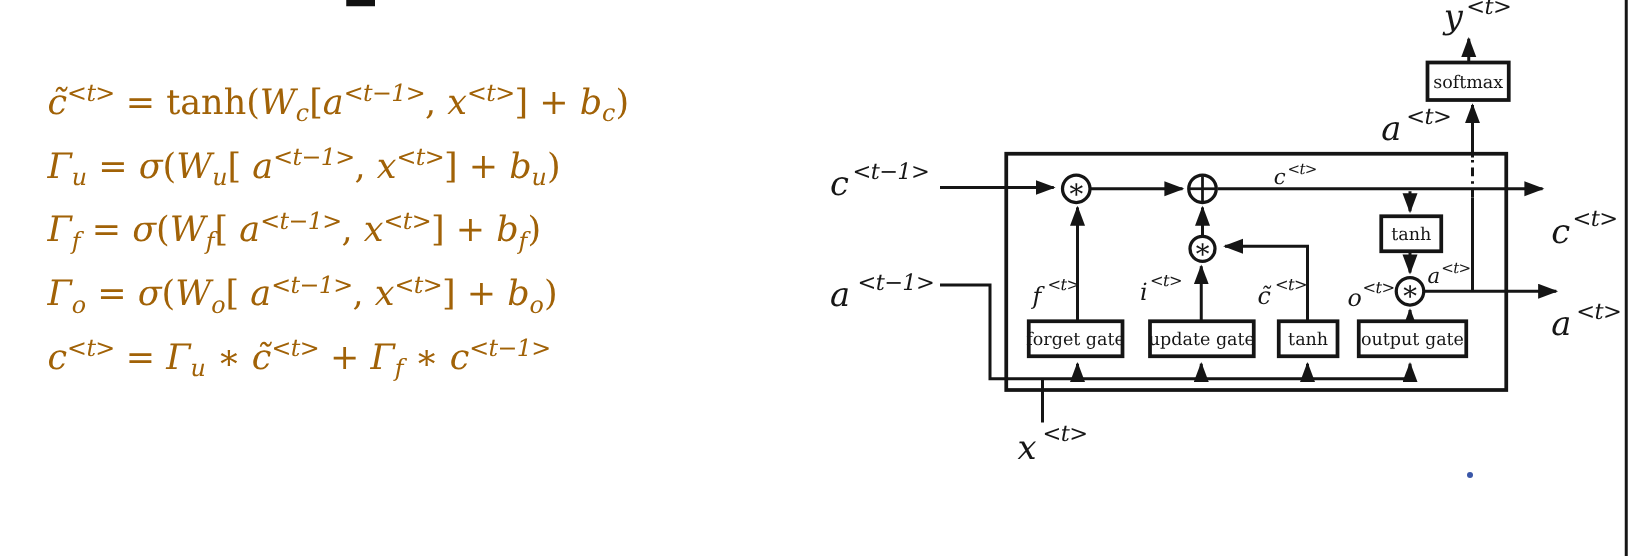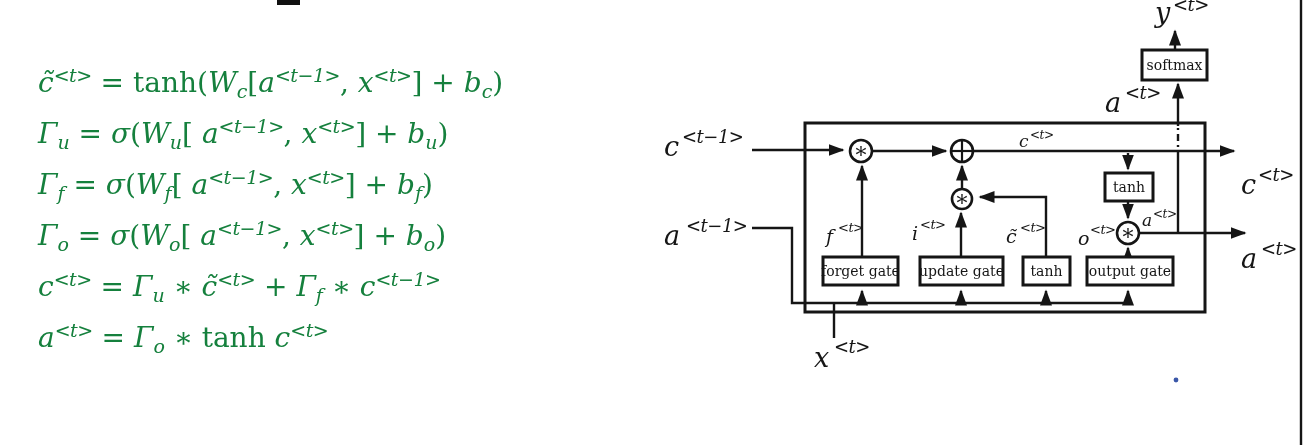--- a/index.html
+++ b/index.html
@@ -5,7 +5,7 @@
   html,body{margin:0;padding:0;background:#fff;}
   #stage{position:relative;width:1306px;height:445px;background:#ffffff;overflow:hidden;
          font-family:"DejaVu Serif", serif;}
-  #equations{position:absolute;left:38px;top:50px;width:600px;color:#15803d;}
+  #equations{position:absolute;left:38px;top:50px;width:600px;color:#a16207;}
   .eq-line{height:51px;line-height:51px;font-size:28px;white-space:nowrap;}
   .eq-v{font-style:italic;}
   .eq-n{font-style:normal;}

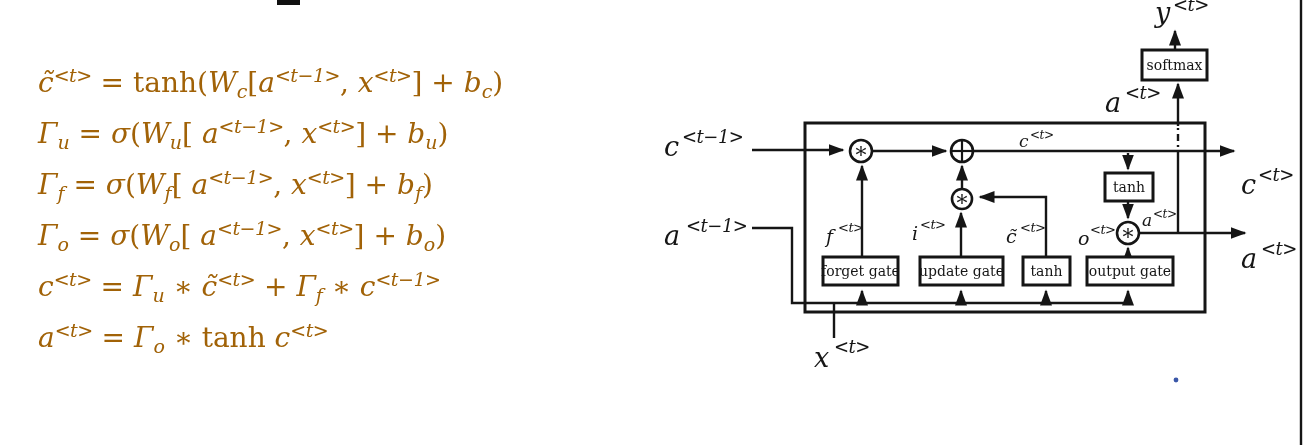--- a/index.html
+++ b/index.html
@@ -38,7 +38,6 @@
       <div class="eq-line"><span class="eq-v">Γ</span><span class="eq-b">f</span><span class="eq-n"> = </span><span class="eq-v">σ</span><span class="eq-n">(</span><span class="eq-v">W</span><span class="eq-b">f</span><span class="eq-n">[ </span><span class="eq-v">a</span><span class="eq-s">&lt;t−1&gt;</span><span class="eq-n">, </span><span class="eq-v">x</span><span class="eq-s">&lt;t&gt;</span><span class="eq-n">] + </span><span class="eq-v">b</span><span class="eq-b">f</span><span class="eq-n">)</span></div>
       <div class="eq-line"><span class="eq-v">Γ</span><span class="eq-b">o</span><span class="eq-n"> = </span><span class="eq-v">σ</span><span class="eq-n">(</span><span class="eq-v">W</span><span class="eq-b">o</span><span class="eq-n">[ </span><span class="eq-v">a</span><span class="eq-s">&lt;t−1&gt;</span><span class="eq-n">, </span><span class="eq-v">x</span><span class="eq-s">&lt;t&gt;</span><span class="eq-n">] + </span><span class="eq-v">b</span><span class="eq-b">o</span><span class="eq-n">)</span></div>
       <div class="eq-line"><span class="eq-v">c</span><span class="eq-s">&lt;t&gt;</span><span class="eq-n"> =  </span><span class="eq-v">Γ</span><span class="eq-b">u</span><span class="eq-n"> ∗ </span><span class="eq-v">c̃</span><span class="eq-s">&lt;t&gt;</span><span class="eq-n"> + </span><span class="eq-v">Γ</span><span class="eq-b">f</span><span class="eq-n"> ∗ </span><span class="eq-v">c</span><span class="eq-s">&lt;t−1&gt;</span></div>
-      <div class="eq-line"><span class="eq-v">a</span><span class="eq-s">&lt;t&gt;</span><span class="eq-n"> = </span><span class="eq-v">Γ</span><span class="eq-b">o</span><span class="eq-n"> ∗ tanh </span><span class="eq-v">c</span><span class="eq-s">&lt;t&gt;</span></div>
     </div>
 
   <svg width="1306" height="445" viewBox="0 0 1306 445">

